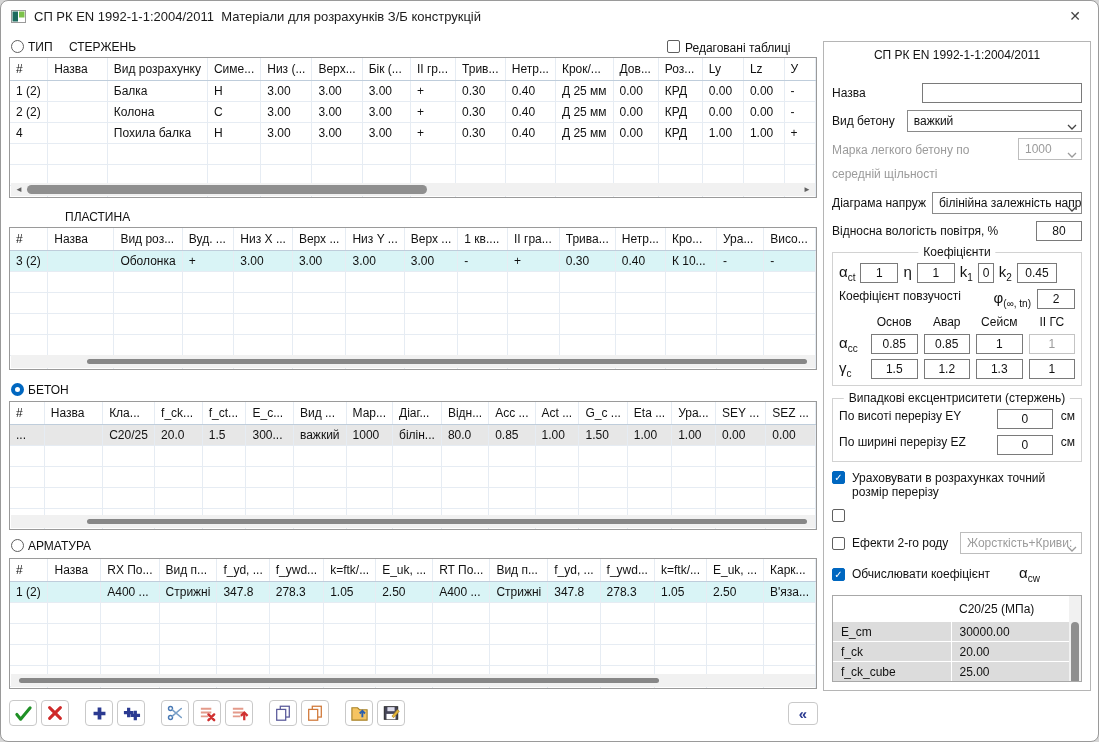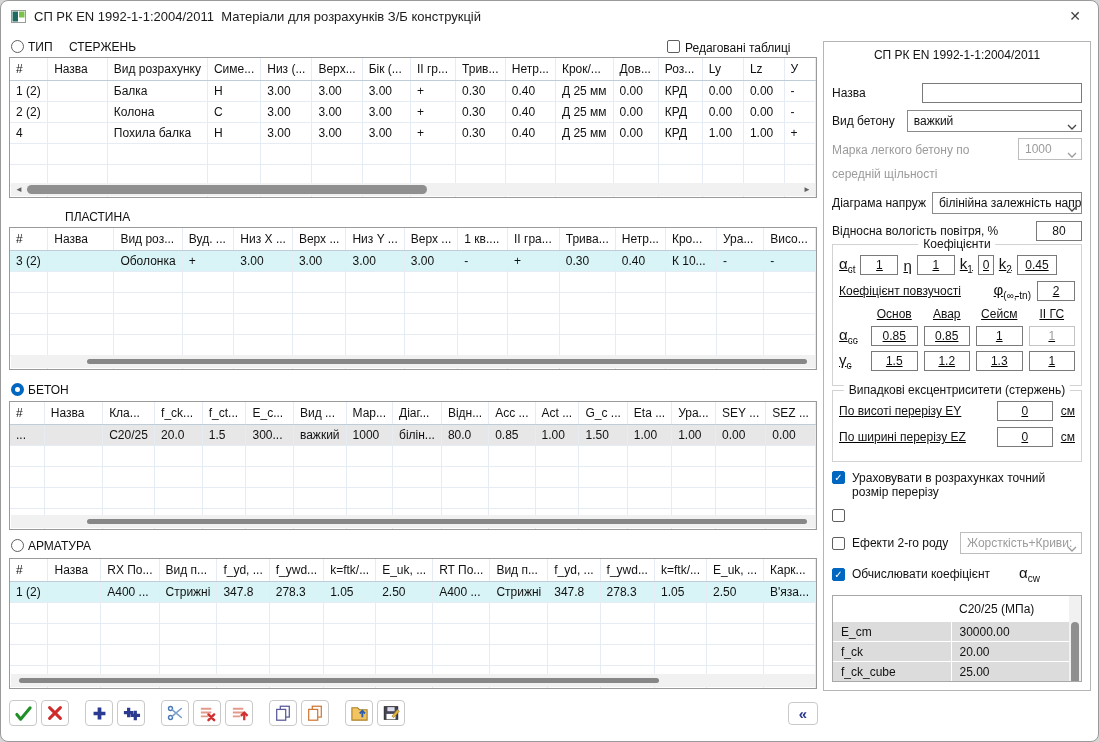--- a/index.html
+++ b/index.html
@@ -57,7 +57,7 @@
   .sqbtn{width:18px;height:20px;border:1px solid #8a8a8a;background:#fff;border-radius:3px;font-size:13px;line-height:16px;
          padding:0;color:#111;margin-left:4px;}
   .sqbtn.dis{color:#b5b5b5;border-color:#cfcfcf;}
-  .group{border:1px solid #d2d2d2;position:relative;padding:10px 6px 14px;margin:0 0 4px;text-decoration:underline;}
+  .group{border:1px solid #d2d2d2;position:relative;padding:10px 6px 6px;margin:8px 0 4px;}
   .glabel{position:absolute;top:-8px;left:50%;transform:translateX(-50%);background:#fff;padding:0 5px;font-size:12px;color:#111;white-space:nowrap;}
   .sym{font-size:15px;color:#111;}
   .sym sub{font-size:10px;}

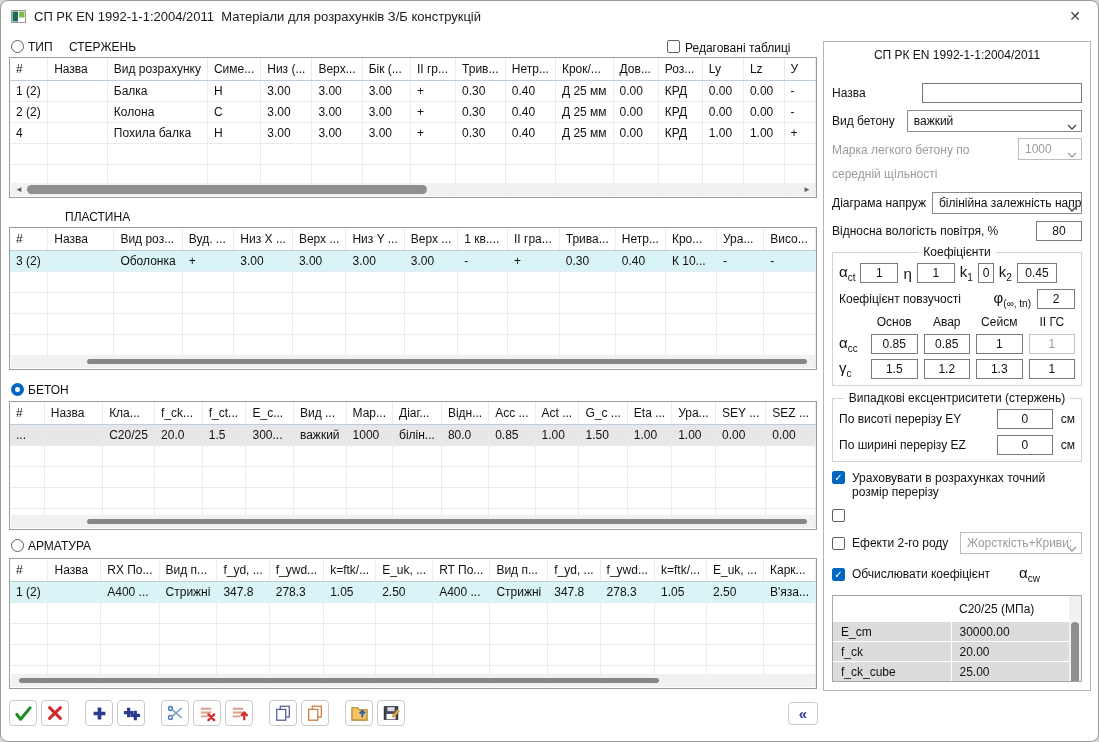--- a/index.html
+++ b/index.html
@@ -61,7 +61,7 @@
   .glabel{position:absolute;top:-8px;left:50%;transform:translateX(-50%);background:#fff;padding:0 5px;font-size:12px;color:#111;white-space:nowrap;}
   .sym{font-size:15px;color:#111;}
   .sym sub{font-size:10px;}
-  .krow{display:flex;align-items:center;margin-bottom:6px;}
+  .krow{display:flex;margin-bottom:6px;}
   .kgrid{display:grid;grid-template-columns:26px repeat(4,1fr);column-gap:6px;row-gap:5px;align-items:center;}
   .kgrid .khead{font-size:12px;text-align:center;color:#111;}
   .kgrid .tin{width:100%;}

